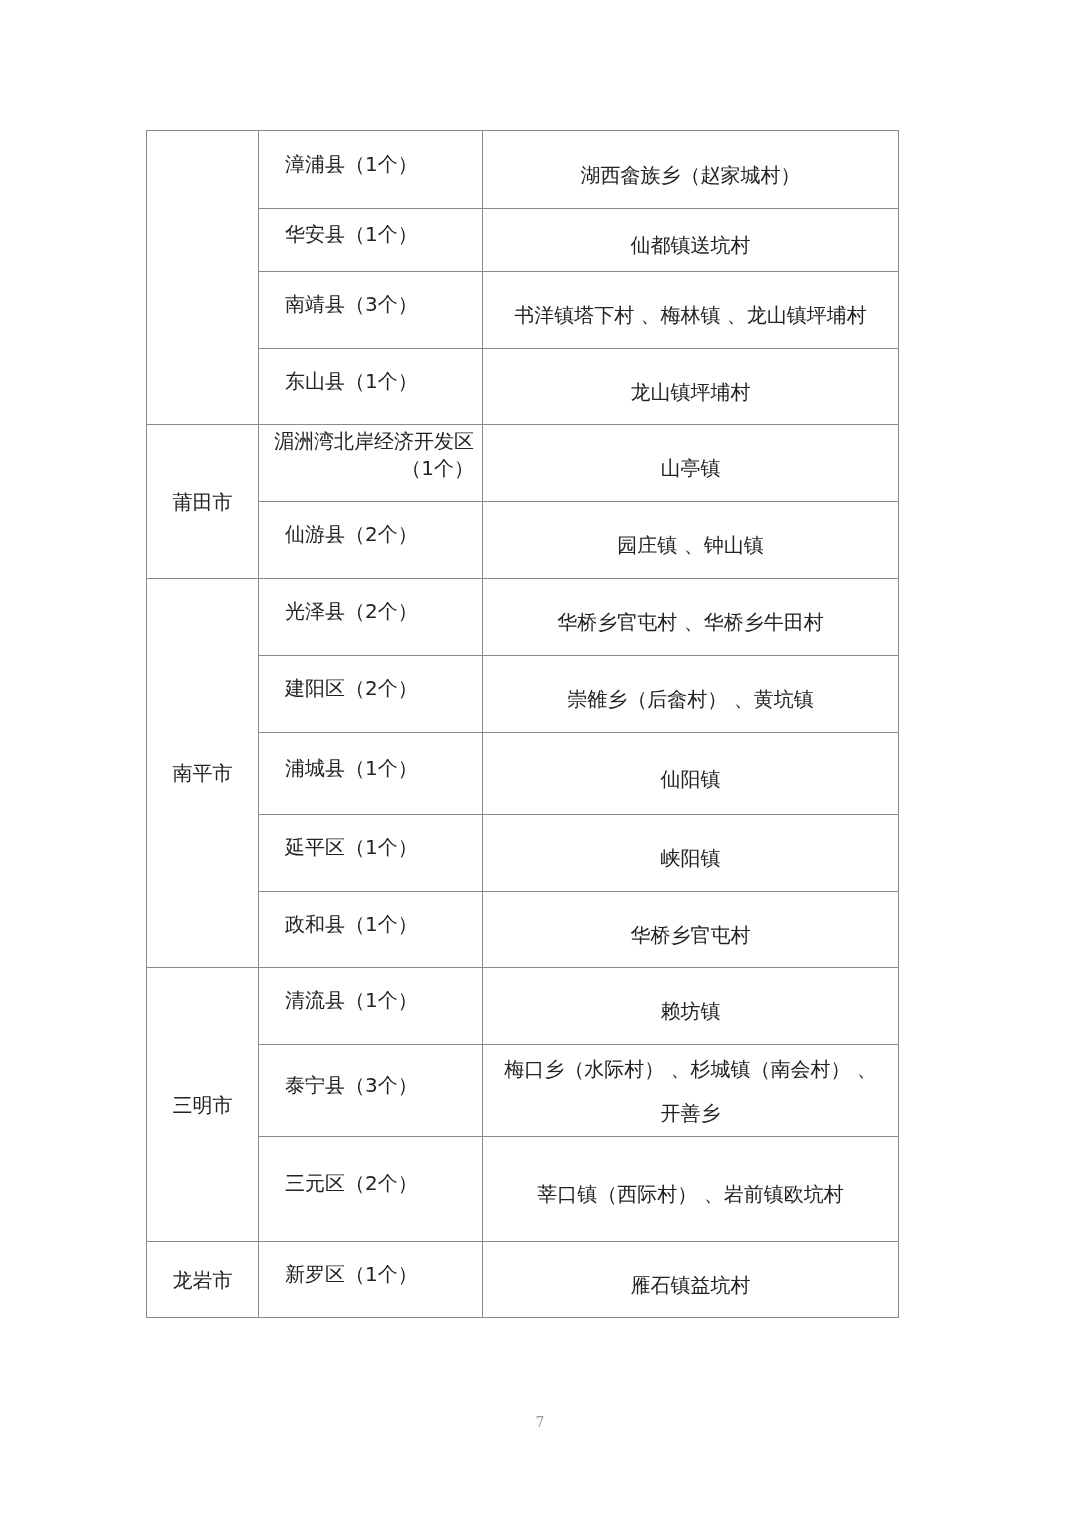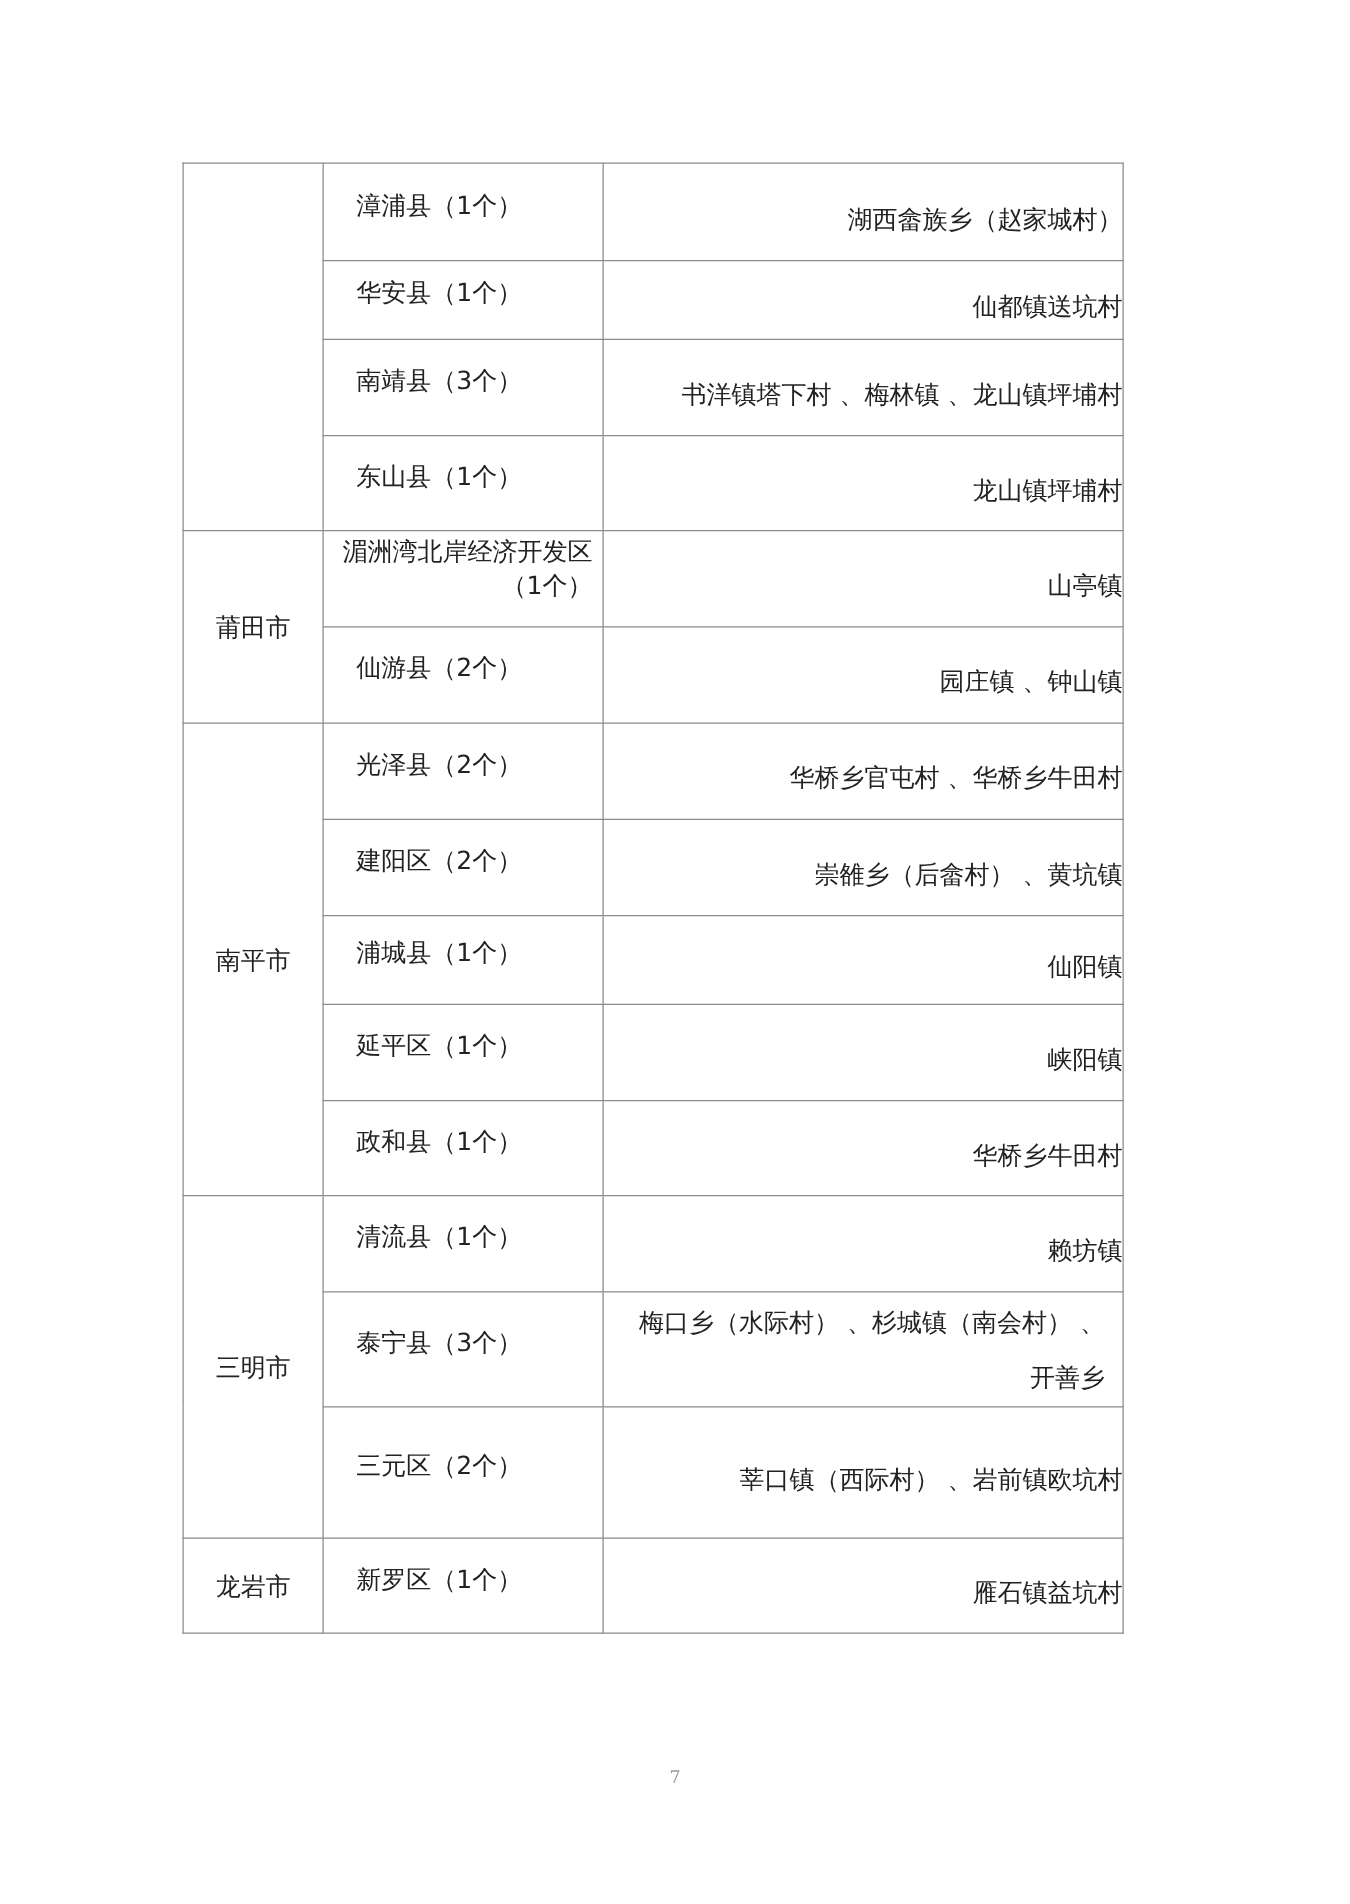--- a/index.html
+++ b/index.html
@@ -55,7 +55,7 @@
     line-height: 1.35;
   }
   td.towns {
-    text-align: right;
+    text-align: center;
     padding-top: 10px !important;
   }
   td.towns.multi {

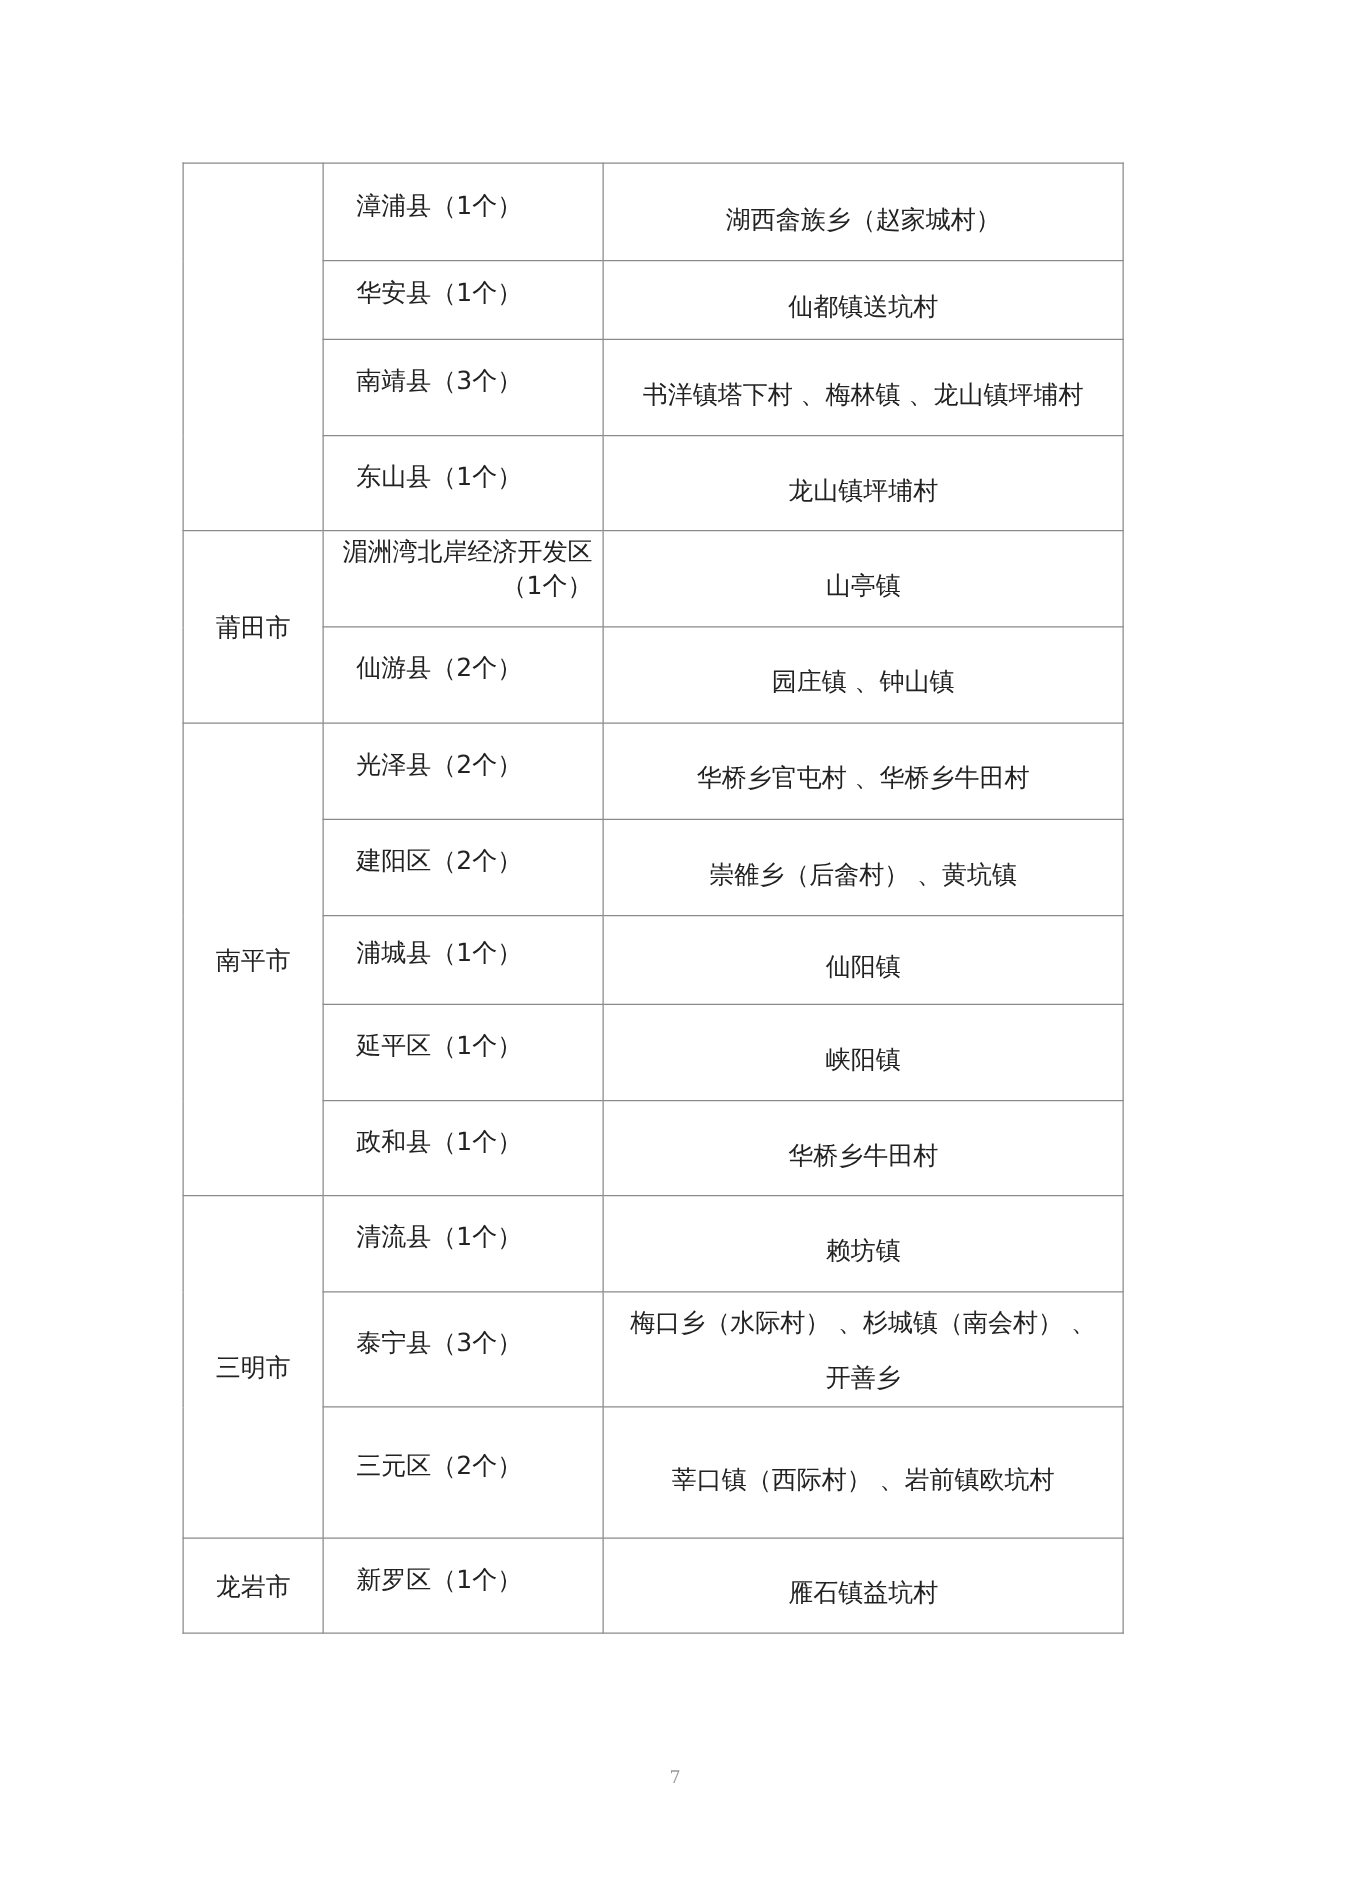--- a/index.html
+++ b/index.html
@@ -119,7 +119,7 @@
         <td class="county">建阳区（2个）</td>
         <td class="towns">崇雒乡（后畲村） 、黄坑镇</td>
       </tr>
-      <tr style="height:71px">
+      <tr style="height:82px">
         <td class="county">浦城县（1个）</td>
         <td class="towns">仙阳镇</td>
       </tr>

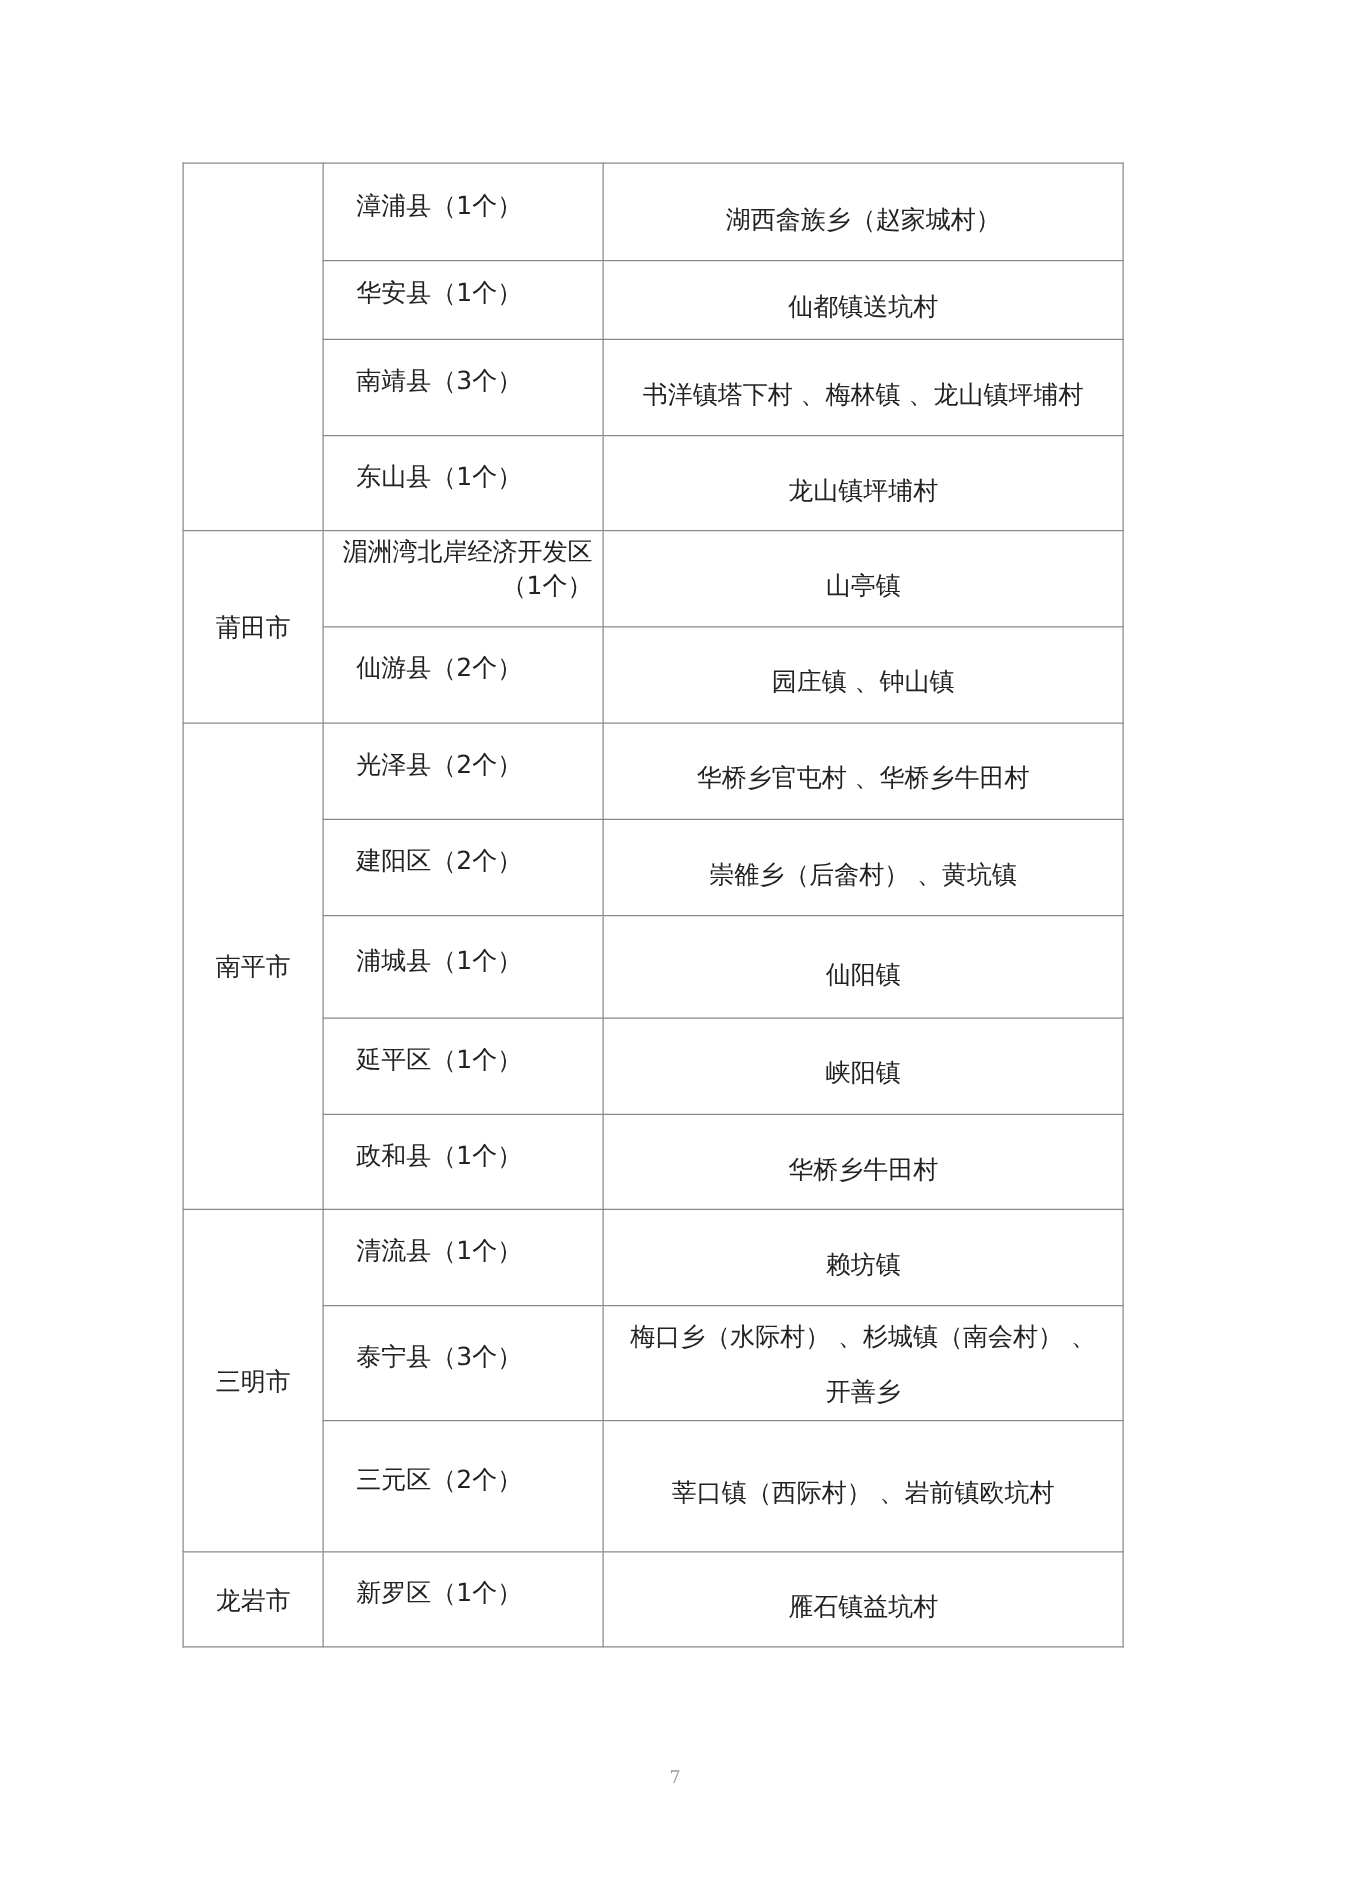--- a/index.html
+++ b/index.html
@@ -129,7 +129,7 @@
       </tr>
       <tr style="height:76px">
         <td class="county">政和县（1个）</td>
-        <td class="towns">华桥乡牛田村</td>
+        <td class="towns">华桥乡官屯村</td>
       </tr>
 
       <tr style="height:77px">

